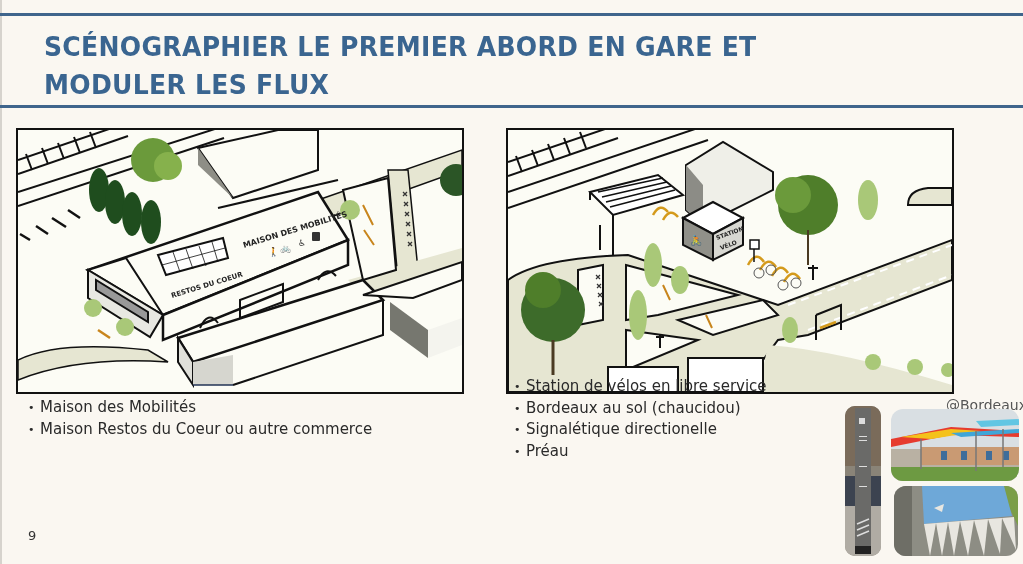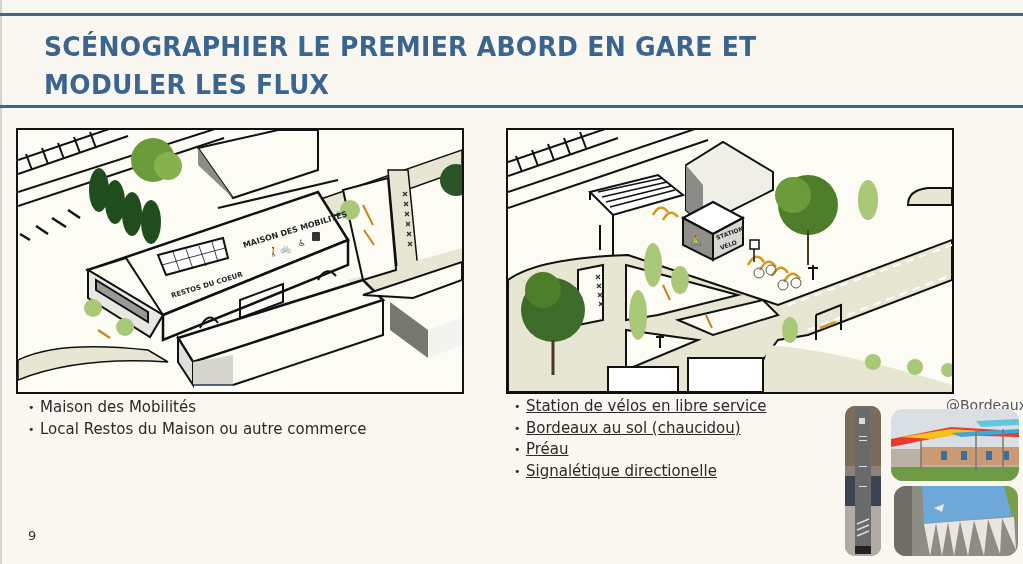--- a/index.html
+++ b/index.html
@@ -32,7 +32,7 @@
   .bullets li { position: relative; padding-left: 12px; }
   .bullets li::before { content: "•"; position: absolute; left: 0; top: 0; font-size: 11px; }
   .bullets.left { left: 28px; top: 397px; }
-  .bullets.right { left: 514px; top: 396px; text-decoration: underline; }
+  .bullets.right { left: 514px; top: 376px; }
   .page-num { position: absolute; left: 28px; top: 528px; font-size: 13px; color: #333; }
   .credit { position: absolute; left: 946px; top: 397px; font-size: 14px; color: #555; }
   .photo { position: absolute; border-radius: 10px; overflow: hidden; }

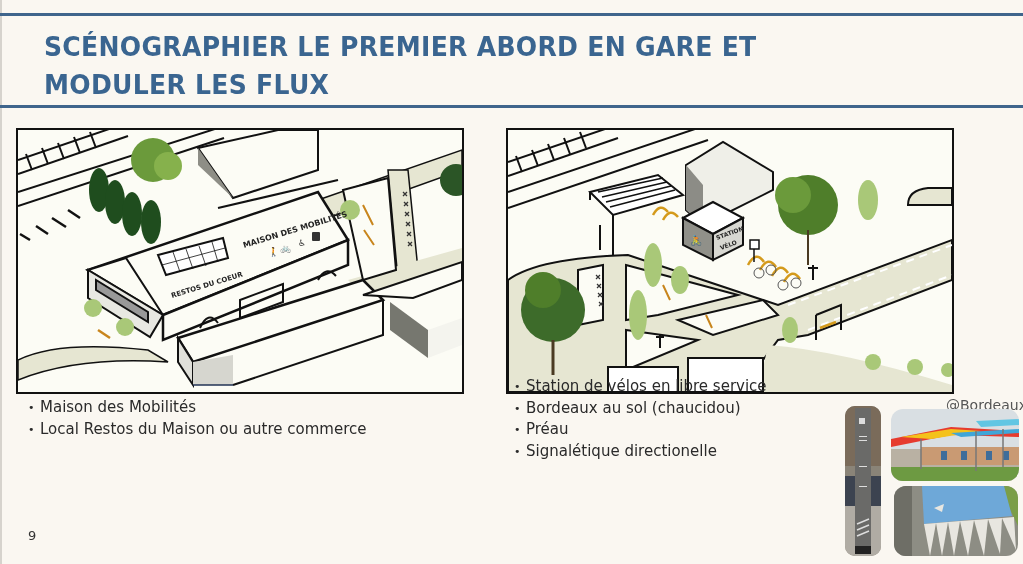--- a/index.html
+++ b/index.html
@@ -143,7 +143,7 @@
 
 <ul class="bullets left">
   <li>Maison des Mobilités</li>
-  <li>Local Restos du Maison ou autre commerce</li>
+  <li>Maison Restos du Coeur ou autre commerce</li>
 </ul>
 
 <div class="frame right">

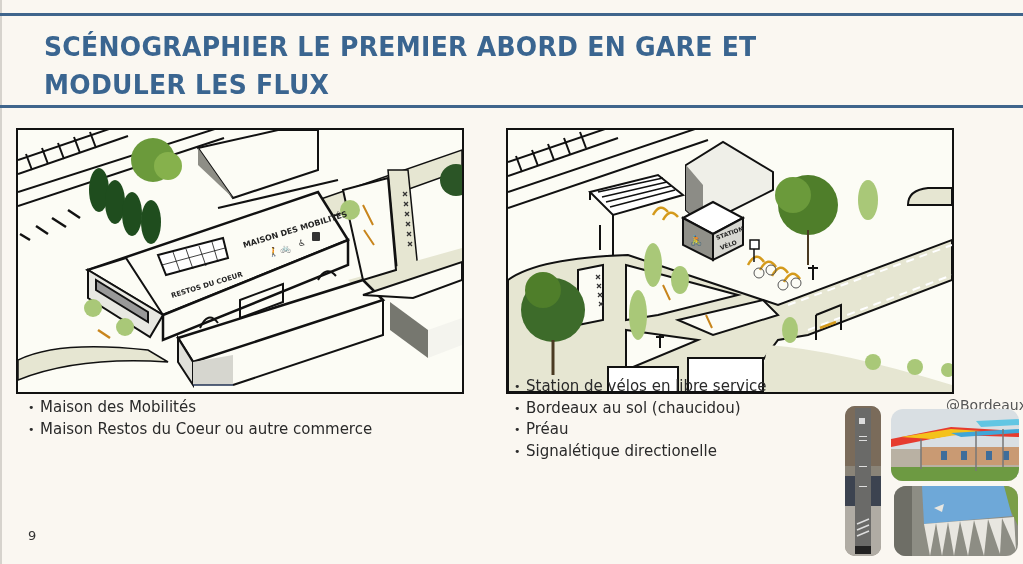--- a/index.html
+++ b/index.html
@@ -236,8 +236,8 @@
 <ul class="bullets right">
   <li>Station de vélos en libre service</li>
   <li>Bordeaux au sol (chaucidou)</li>
+  <li>Signalétique directionelle</li>
   <li>Préau</li>
-  <li>Signalétique directionelle</li>
 </ul>
 
 <div class="credit">@Bordeaux</div>

